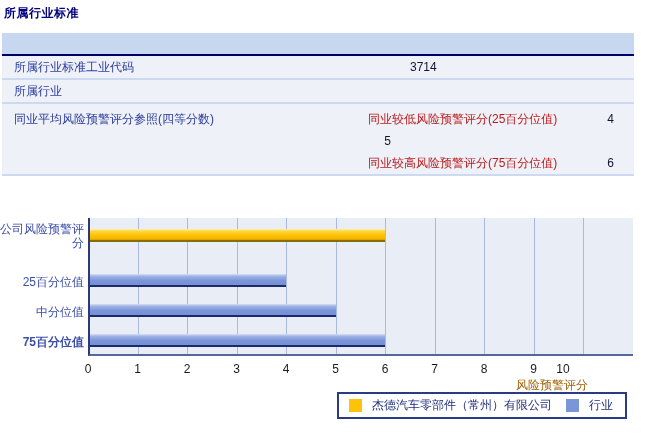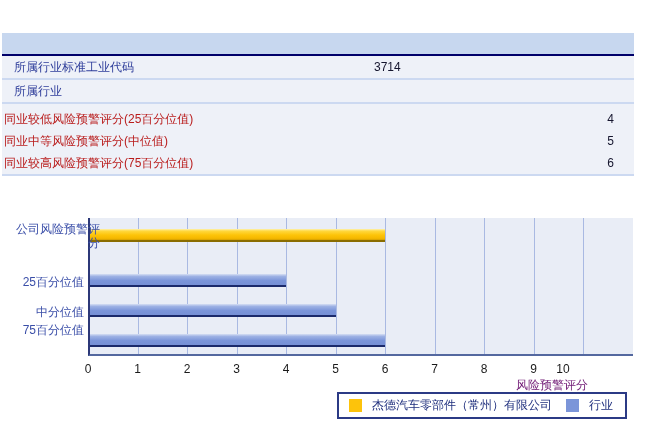--- a/index.html
+++ b/index.html
@@ -51,6 +51,7 @@
 
 <div class="page">
 
+  <div id="title1" class="section-title">所属行业标准</div>
 
   <div class="itable">
     <div class="thead"></div>

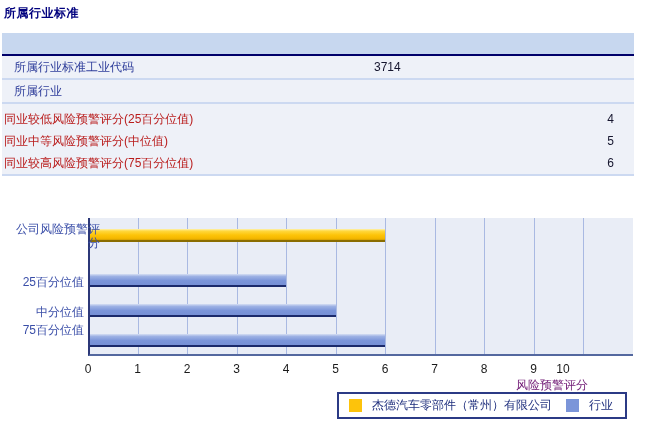--- a/index.html
+++ b/index.html
@@ -15,7 +15,7 @@
   .itable { position:absolute; left:2px; top:33px; width:632px; }
   .thead { height:23px; background:#C7D7EF; border-bottom:2px solid #00006A; }
   .trow  { display:flex; background:#EEF1F8; border-bottom:2px solid #CCD9F1; }
-  .trow.simple { height:24px; line-height:22px; }
+  .trow.simple { height:24px; line-height:22px;gap:44px; }
   .trow.multi { height:72px; }
   .tlabel { width:364px; padding-left:12px; color:#2E3D9A; }
   .trow.multi .tlabel { padding-top:4px; line-height:22px; }

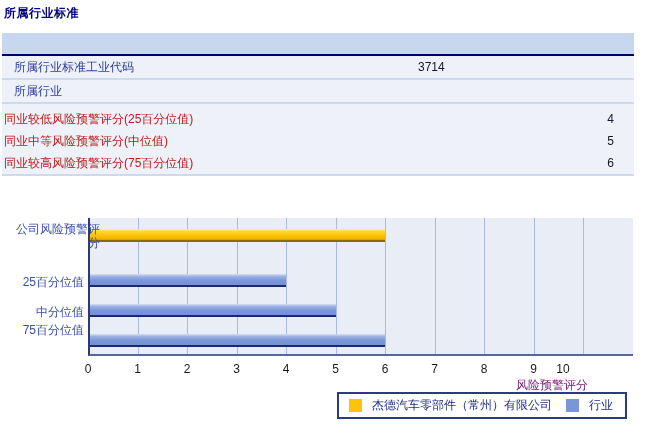--- a/index.html
+++ b/index.html
@@ -19,7 +19,7 @@
   .trow.multi { height:72px; }
   .tlabel { width:364px; padding-left:12px; color:#2E3D9A; }
   .trow.multi .tlabel { padding-top:4px; line-height:22px; }
-  .tvalue { flex:1; color:#15152E;margin-left:8px; }
+  .tvalue { flex:1; color:#15152E; }
   .subrows { flex:1; padding-top:4px; }
   .subrow { display:flex; height:22px; line-height:22px; }
   .sublabel { flex:1; padding-left:2px; color:#b91c1c; }

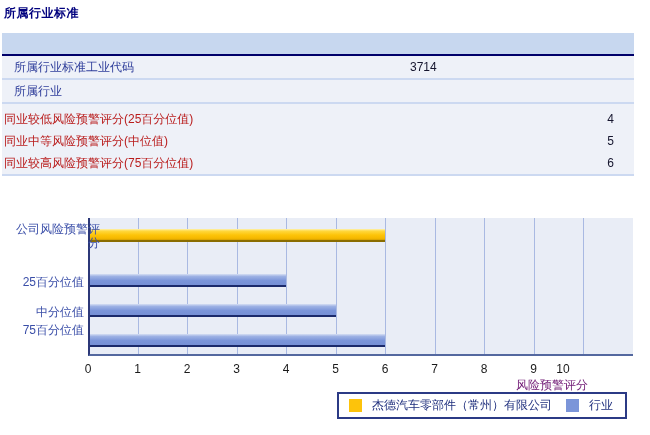--- a/index.html
+++ b/index.html
@@ -66,6 +66,7 @@
     </div>
 
     <div class="trow multi">
+      <div class="tlabel">同业平均风险预警评分参照(四等分数)</div>
       <div class="subrows">
         <div class="subrow">
           <div class="sublabel">同业较低风险预警评分(25百分位值)</div>

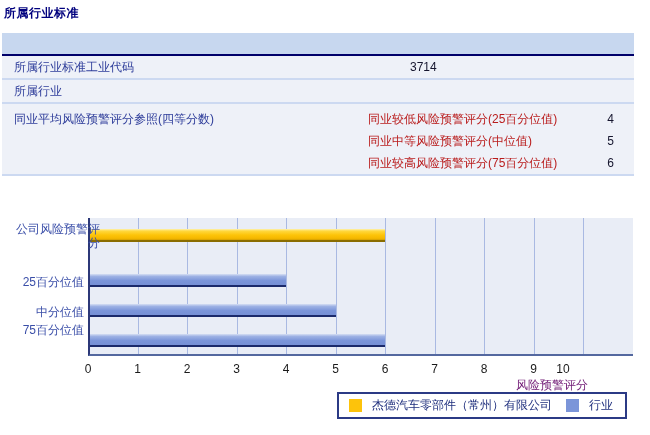--- a/index.html
+++ b/index.html
@@ -73,7 +73,6 @@
           <div class="subvalue">4</div>
         </div>
         <div class="subrow">
-          <div class="sublabel">同业中等风险预警评分(中位值)</div>
           <div class="subvalue">5</div>
         </div>
         <div class="subrow">

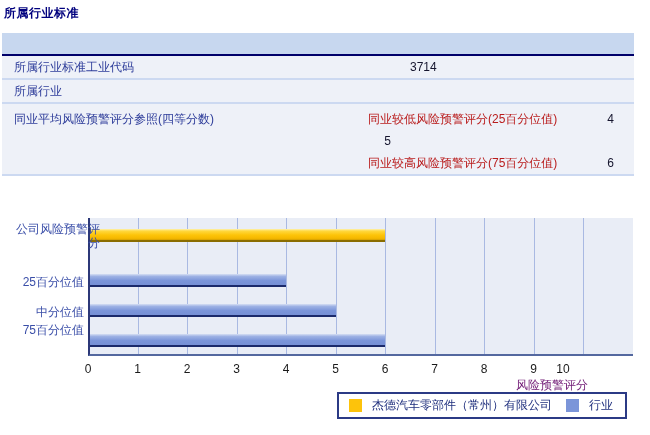--- a/index.html
+++ b/index.html
@@ -101,7 +101,7 @@
       <div class="bar bar-industry" style="top: 116px; width: 295px;"></div>
     </div>
   <div id="cat-labels">
-      <div class="cat" style="top: 222px; margin-left: 16px;">公司风险预警评分</div>
+      <div class="cat" style="top: 222px;">公司风险预警评分</div>
       <div class="cat" style="top: 275px; text-align: right;">25百分位值</div>
       <div class="cat" style="top: 305px;">中分位值</div>
       <div class="cat" style="top: 323px;">75百分位值</div>

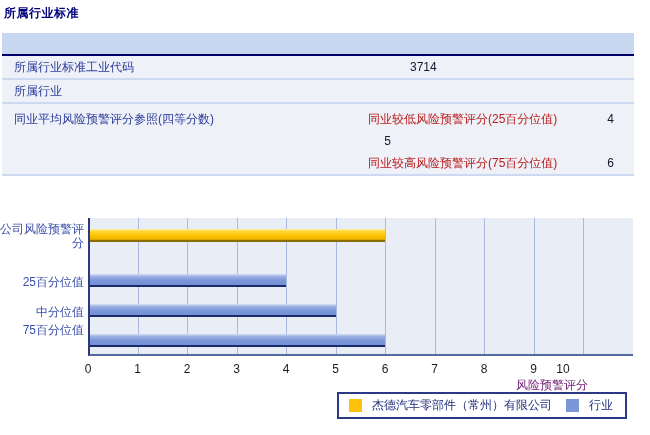--- a/index.html
+++ b/index.html
@@ -104,7 +104,7 @@
       <div class="cat" style="top: 222px;">公司风险预警评分</div>
       <div class="cat" style="top: 275px; text-align: right;">25百分位值</div>
       <div class="cat" style="top: 305px;">中分位值</div>
-      <div class="cat" style="top: 323px;">75百分位值</div>
+      <div class="cat" style="top: 335px; font-weight: bold;">75百分位值</div>
     </div>
   <div id="x-ticks">
       <div class="tick" style="left: -15px;">0</div>

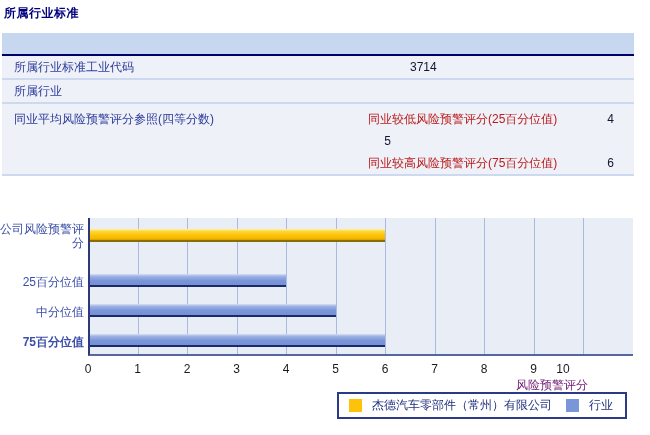--- a/index.html
+++ b/index.html
@@ -36,7 +36,7 @@
   #cat-labels .cat { position:absolute; left:0; width:84px; text-align:right; color:#3A4EA8; line-height:14px; }
   #x-ticks { position:absolute; left:88px; top:362px; width:547px; height:14px; }
   #x-ticks .tick { position:absolute; width:30px; text-align:center; color:#1A1A1A; }
-  #xlabel { position:absolute; left:438px; top:377px; width:150px; text-align:right; color:#701a75; }
+  #xlabel { position:absolute; left:438px; top:377px; width:150px; text-align:right; color:#a16207; }
 
   
   #legend { position:absolute; left:337px; top:392px; width:290px; height:27px;

